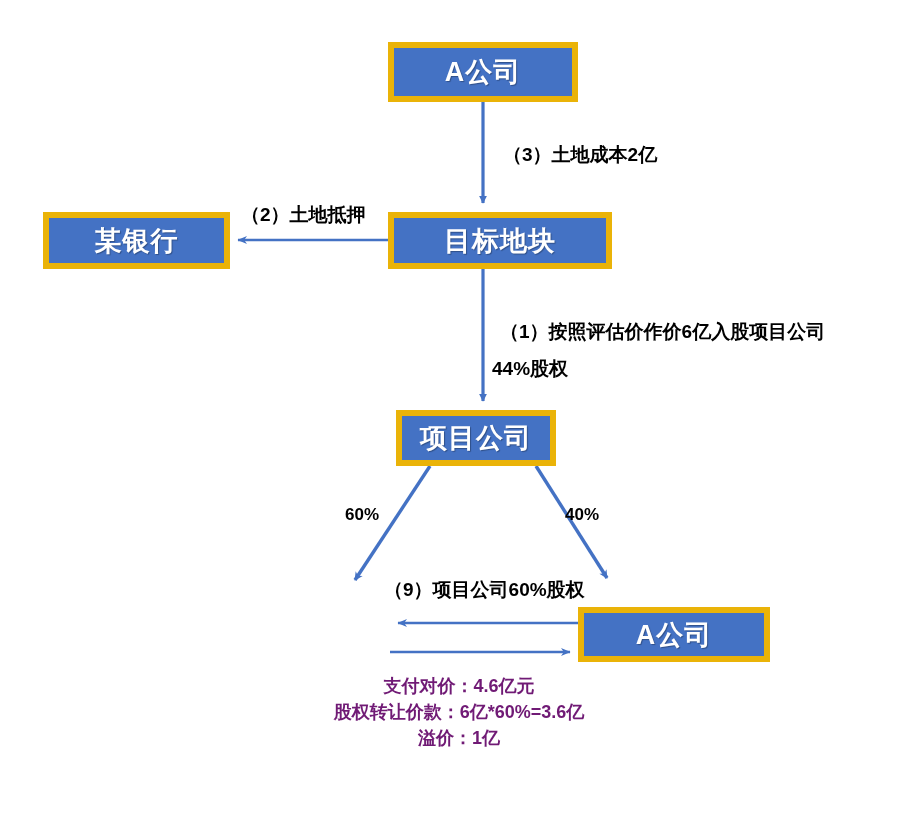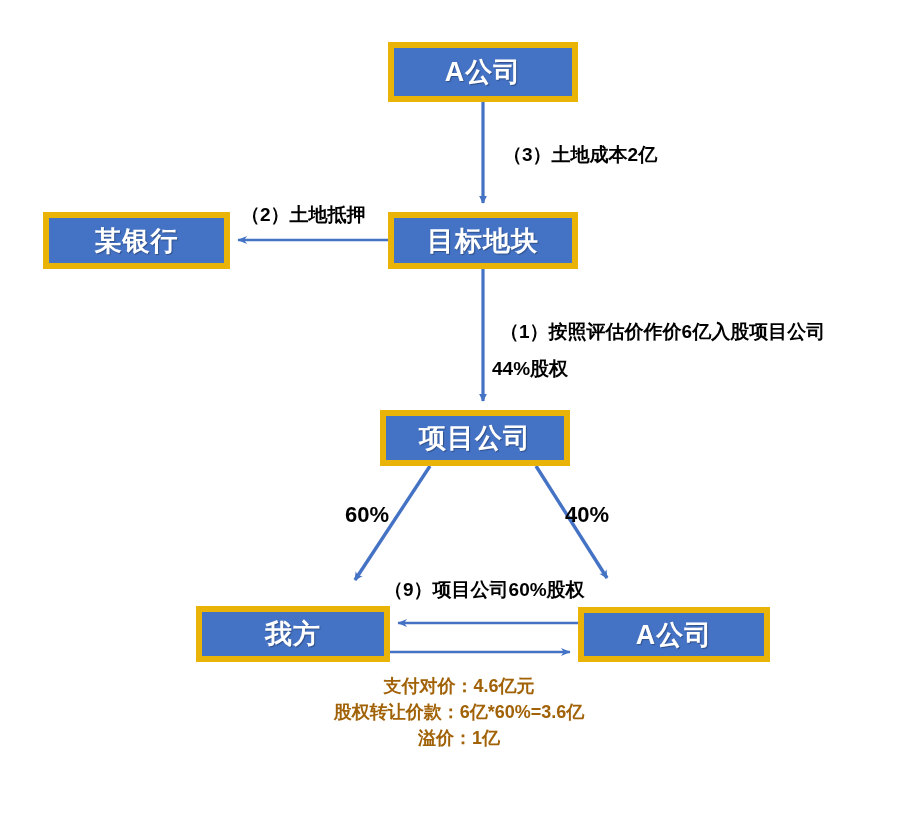--- a/index.html
+++ b/index.html
@@ -115,7 +115,7 @@
     <span>某银行</span>
   </div>
 
-  <div class="node" style="left:388px; top:212px; width:190px; height:57px;">
+  <div class="node" style="left:388px; top:212px; width:224px; height:57px;">
     <span>目标地块</span>
   </div>
 

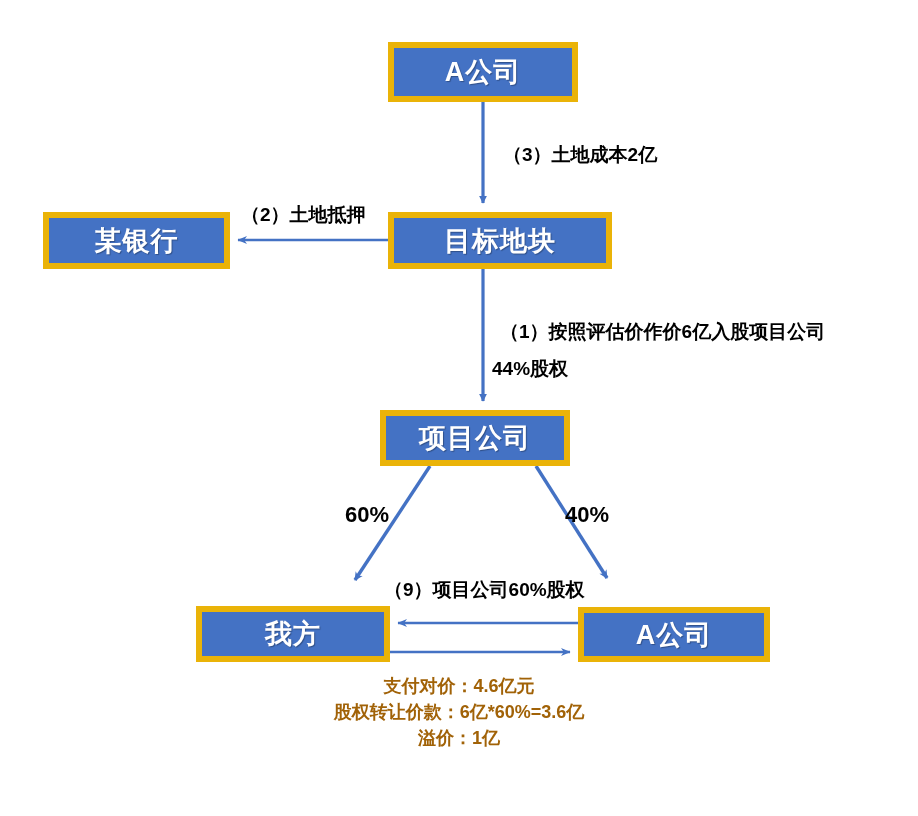--- a/index.html
+++ b/index.html
@@ -119,7 +119,7 @@
     <span>目标地块</span>
   </div>
 
-  <div class="node" style="left:380px; top:410px; width:190px; height:56px;">
+  <div class="node" style="left:396px; top:410px; width:160px; height:56px;">
     <span>项目公司</span>
   </div>
 

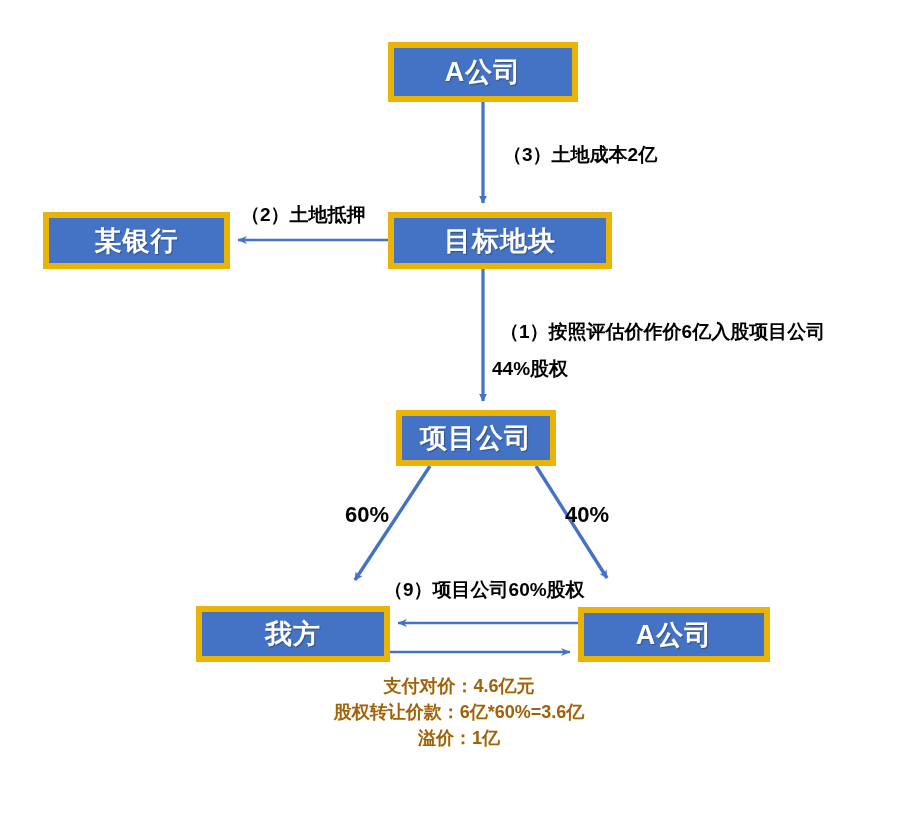--- a/index.html
+++ b/index.html
@@ -48,7 +48,7 @@
     line-height: 30px;
   }
   .label.small {
-    font-size: 22px;
+    font-size: 17px;
   }
   .footnote {
     position: absolute;

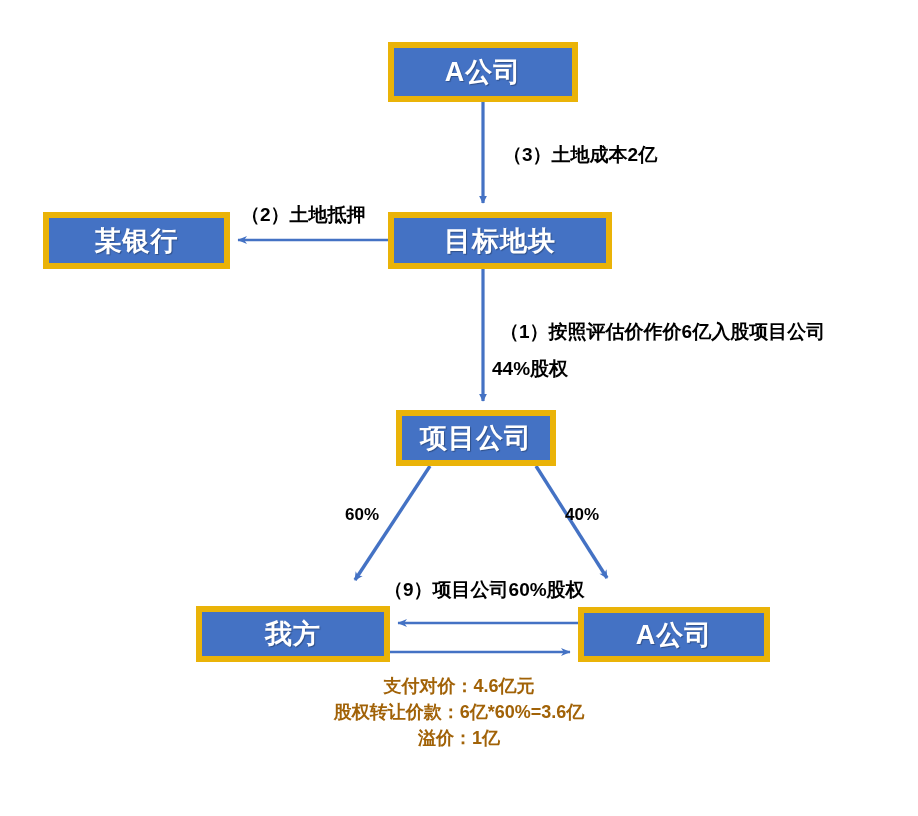--- a/index.html
+++ b/index.html
@@ -123,9 +123,6 @@
     <span>项目公司</span>
   </div>
 
-  <div class="node" style="left:196px; top:606px; width:194px; height:56px;">
-    <span>我方</span>
-  </div>
 
   <div class="node" style="left:578px; top:607px; width:192px; height:55px;">
     <span>A公司</span>

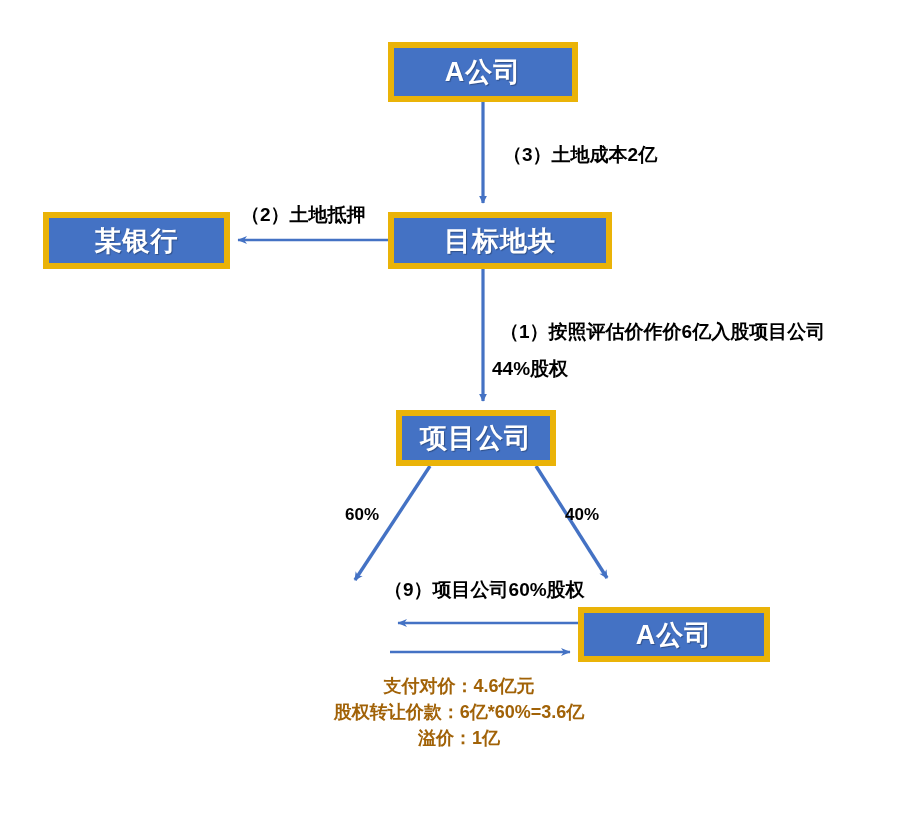--- a/index.html
+++ b/index.html
@@ -52,7 +52,7 @@
   }
   .footnote {
     position: absolute;
-    color: #a16207;
+    color: #701a75;
     font-weight: bold;
     font-size: 18px;
     text-align: center;

